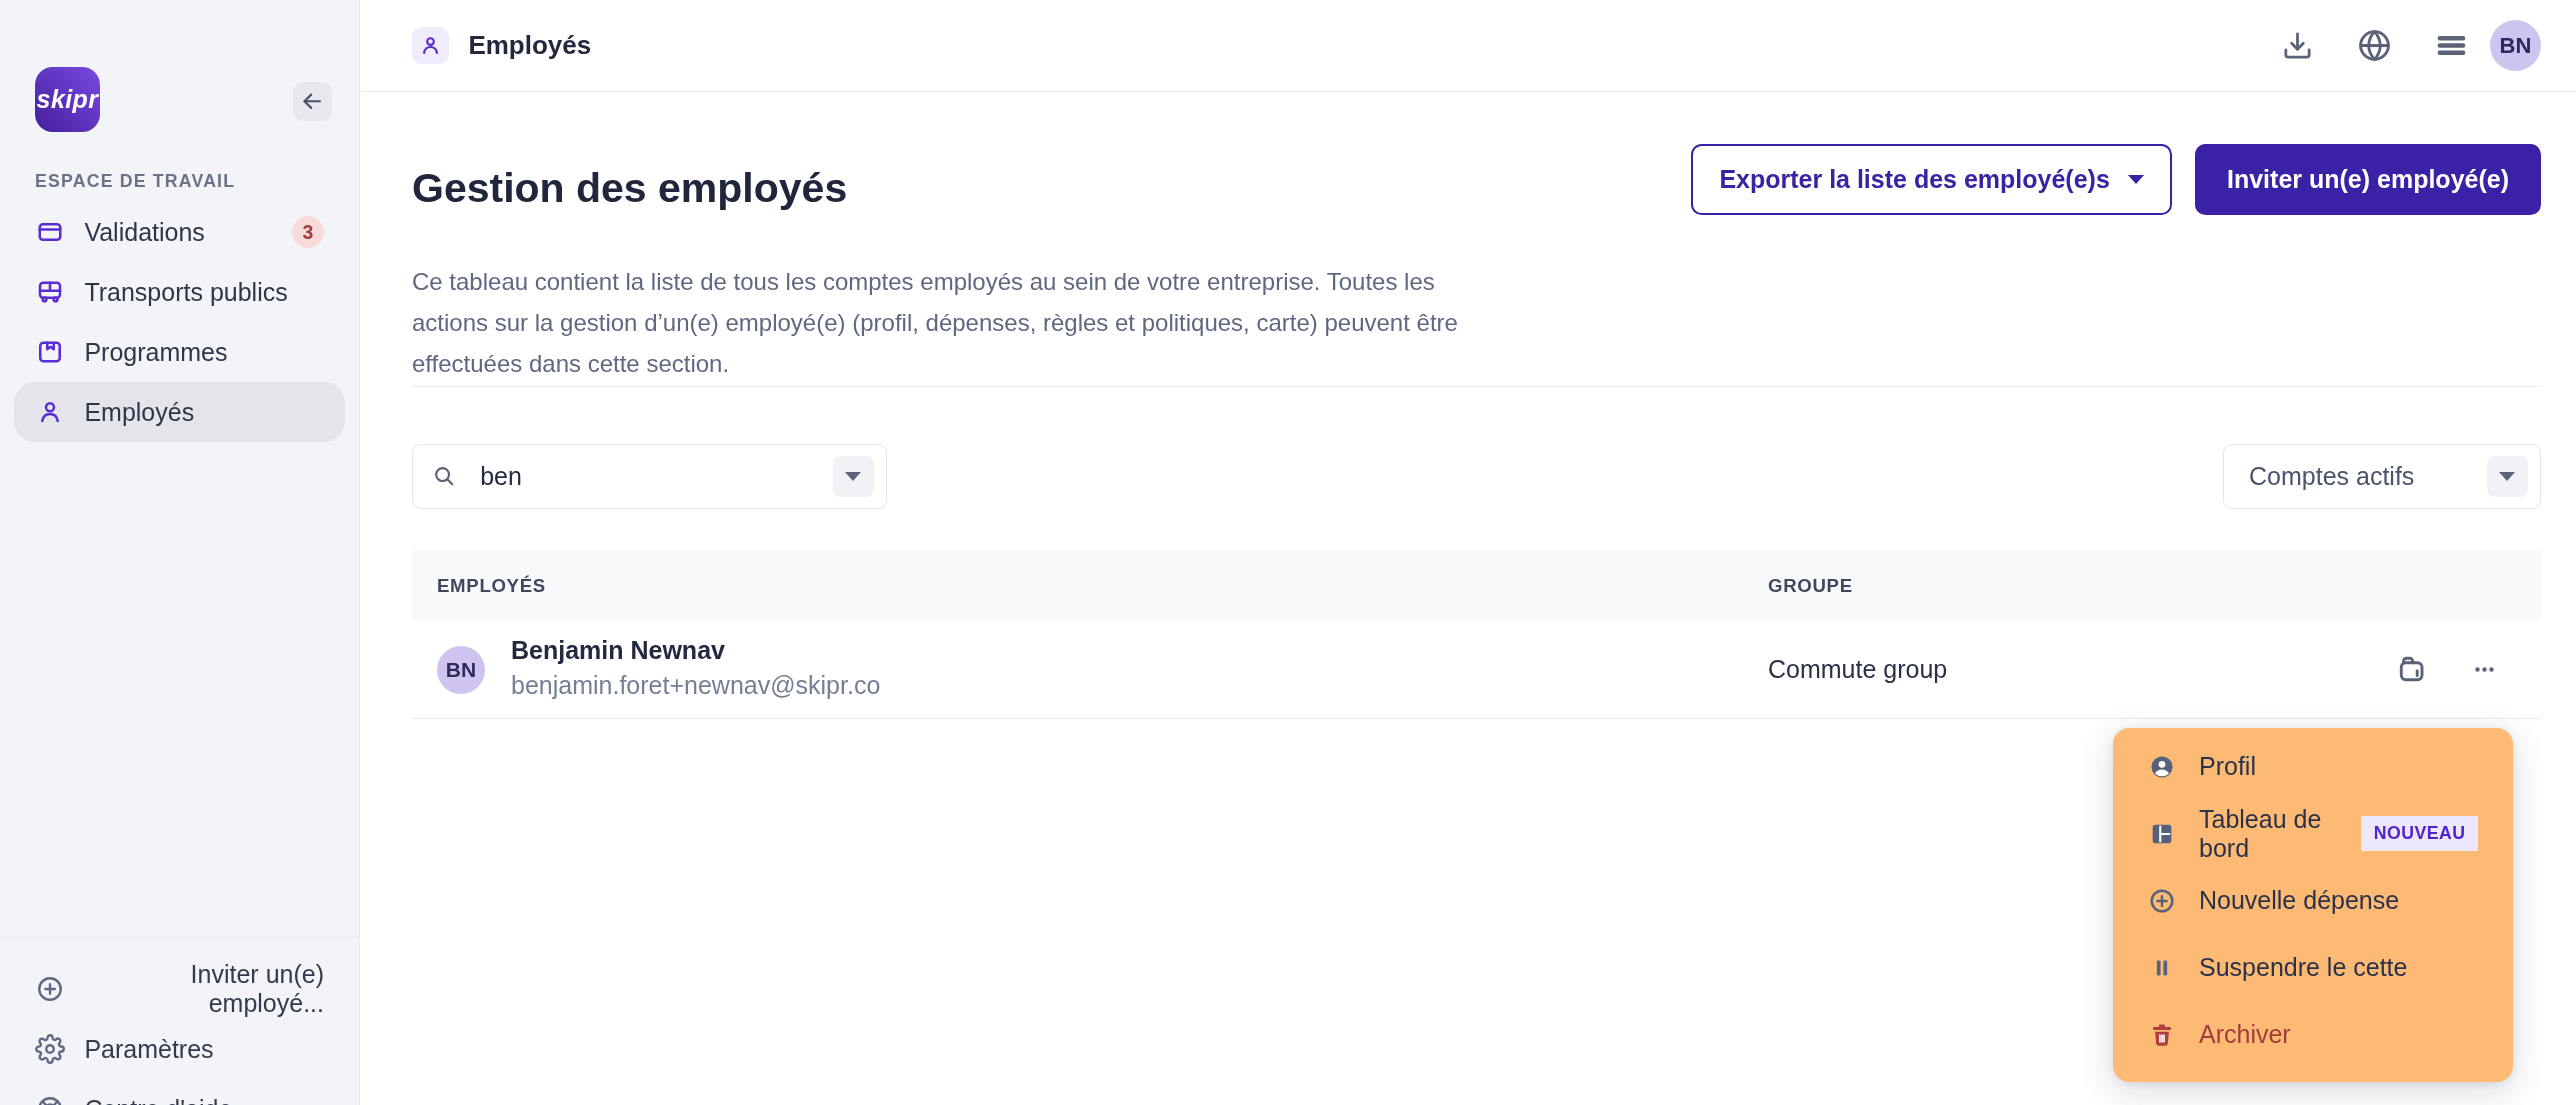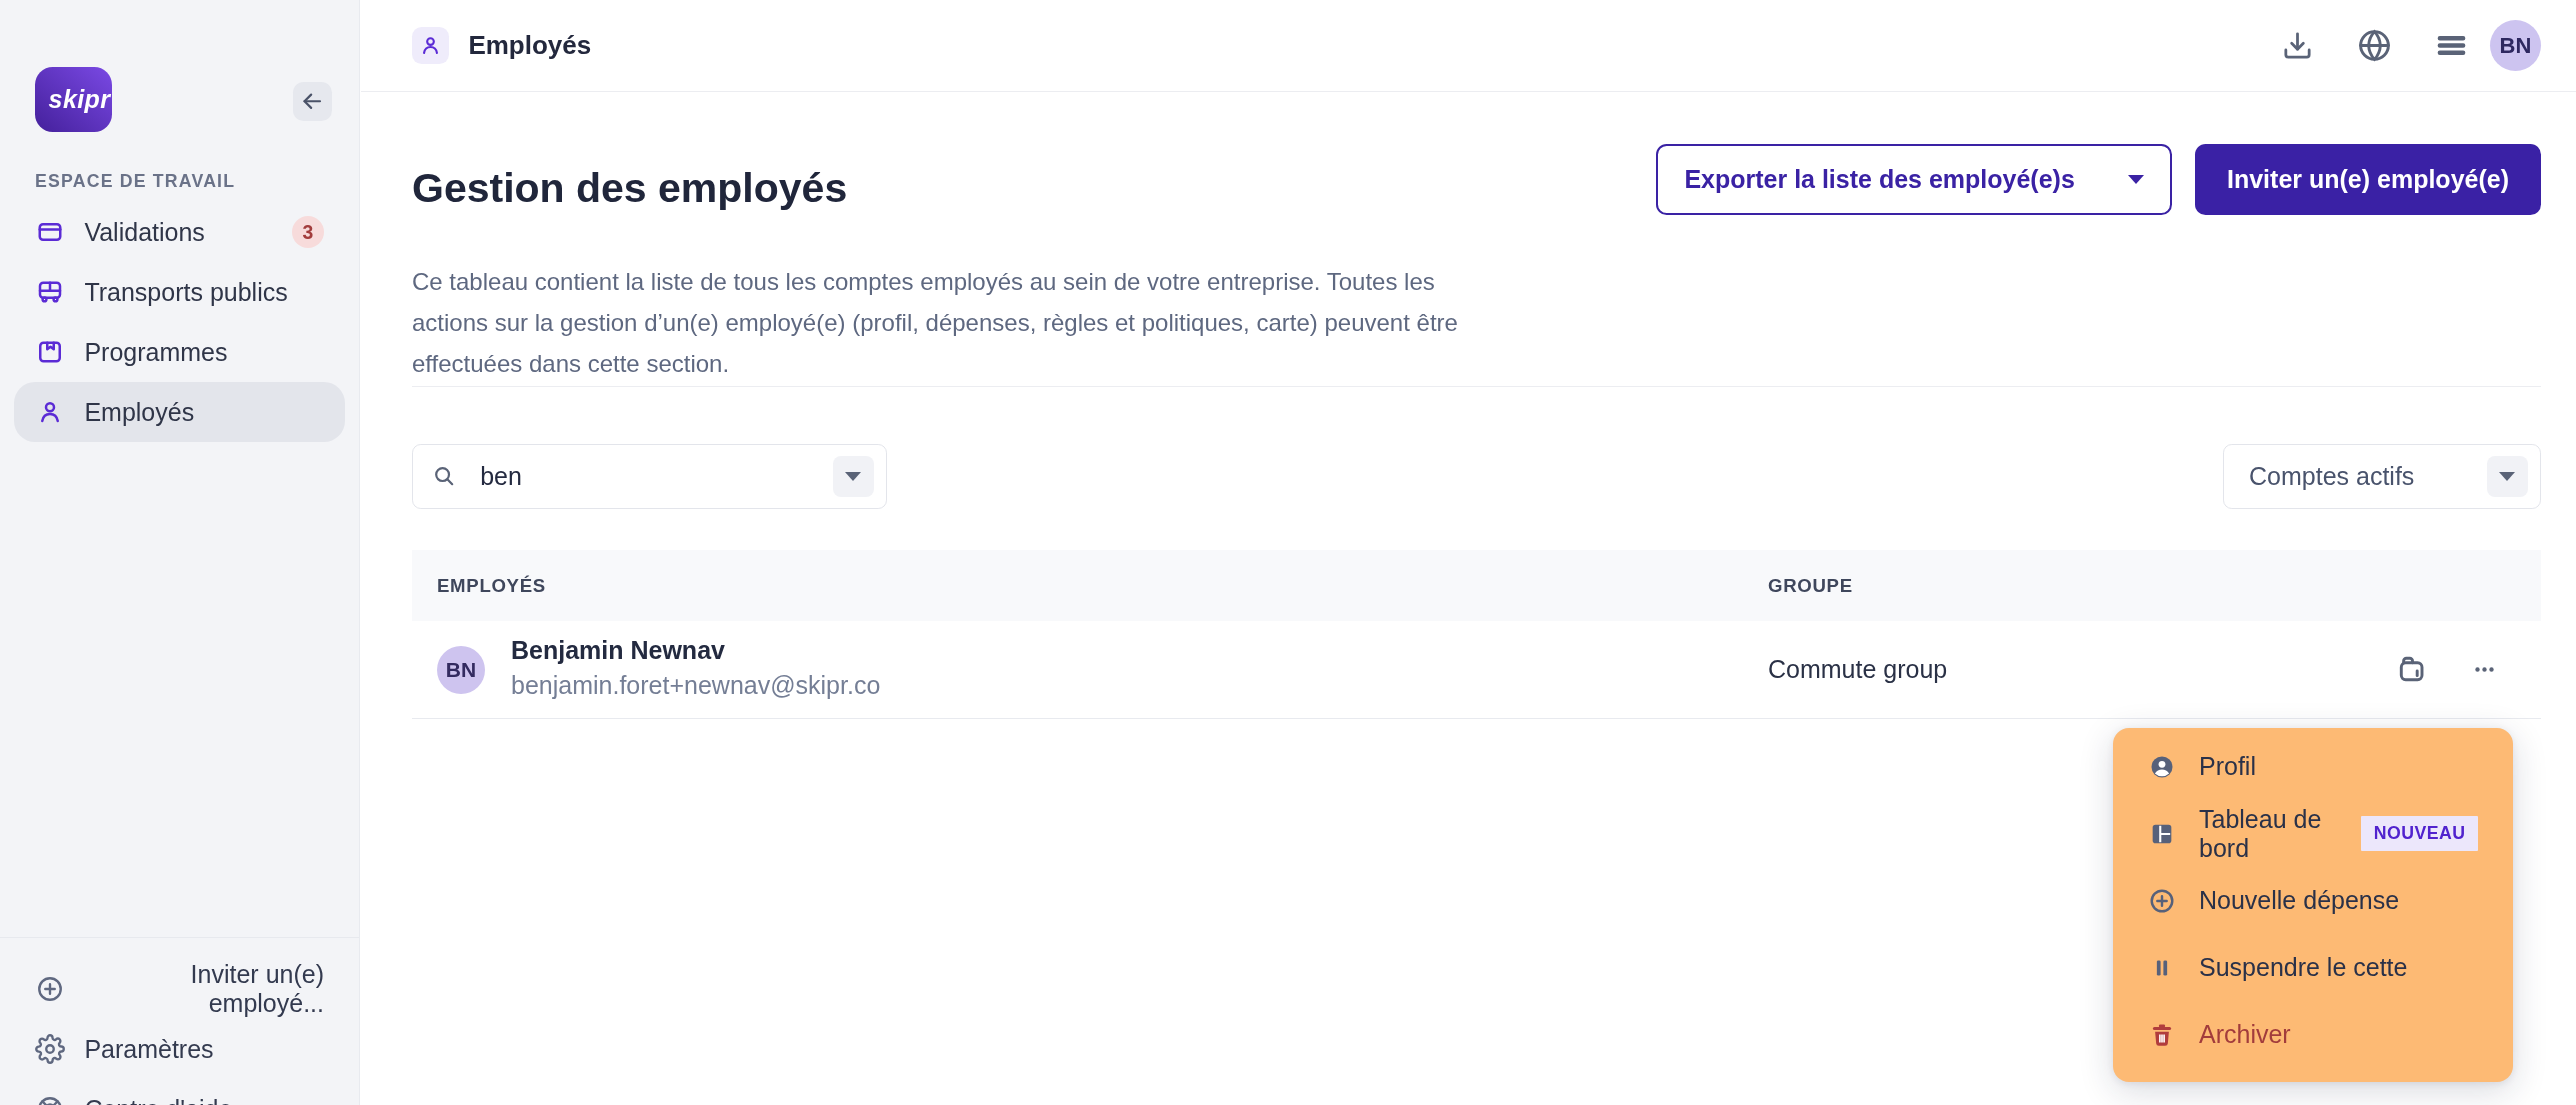--- a/index.html
+++ b/index.html
@@ -12,7 +12,7 @@
   .logo{position:absolute;left:35px;top:67px;width:65px;height:65px;border-radius:17.7px;
         background:linear-gradient(to bottom left,#7A49E4,#44209B);
         display:flex;align-items:center;justify-content:center;
-        color:#fff;font-style:italic;font-weight:700;font-size:25px;letter-spacing:0.4px;padding-left:12px;}
+        color:#fff;font-style:italic;font-weight:700;font-size:25px;letter-spacing:0.4px;}
   .collapse-btn{position:absolute;left:293px;top:82px;width:39px;height:39px;border-radius:10.6px;
         background:#E6E8EE;display:flex;align-items:center;justify-content:center;cursor:pointer;}
   .ws-label{position:absolute;left:35px;top:171px;font-size:17.7px;font-weight:700;letter-spacing:1.2px;color:#6A7288;}

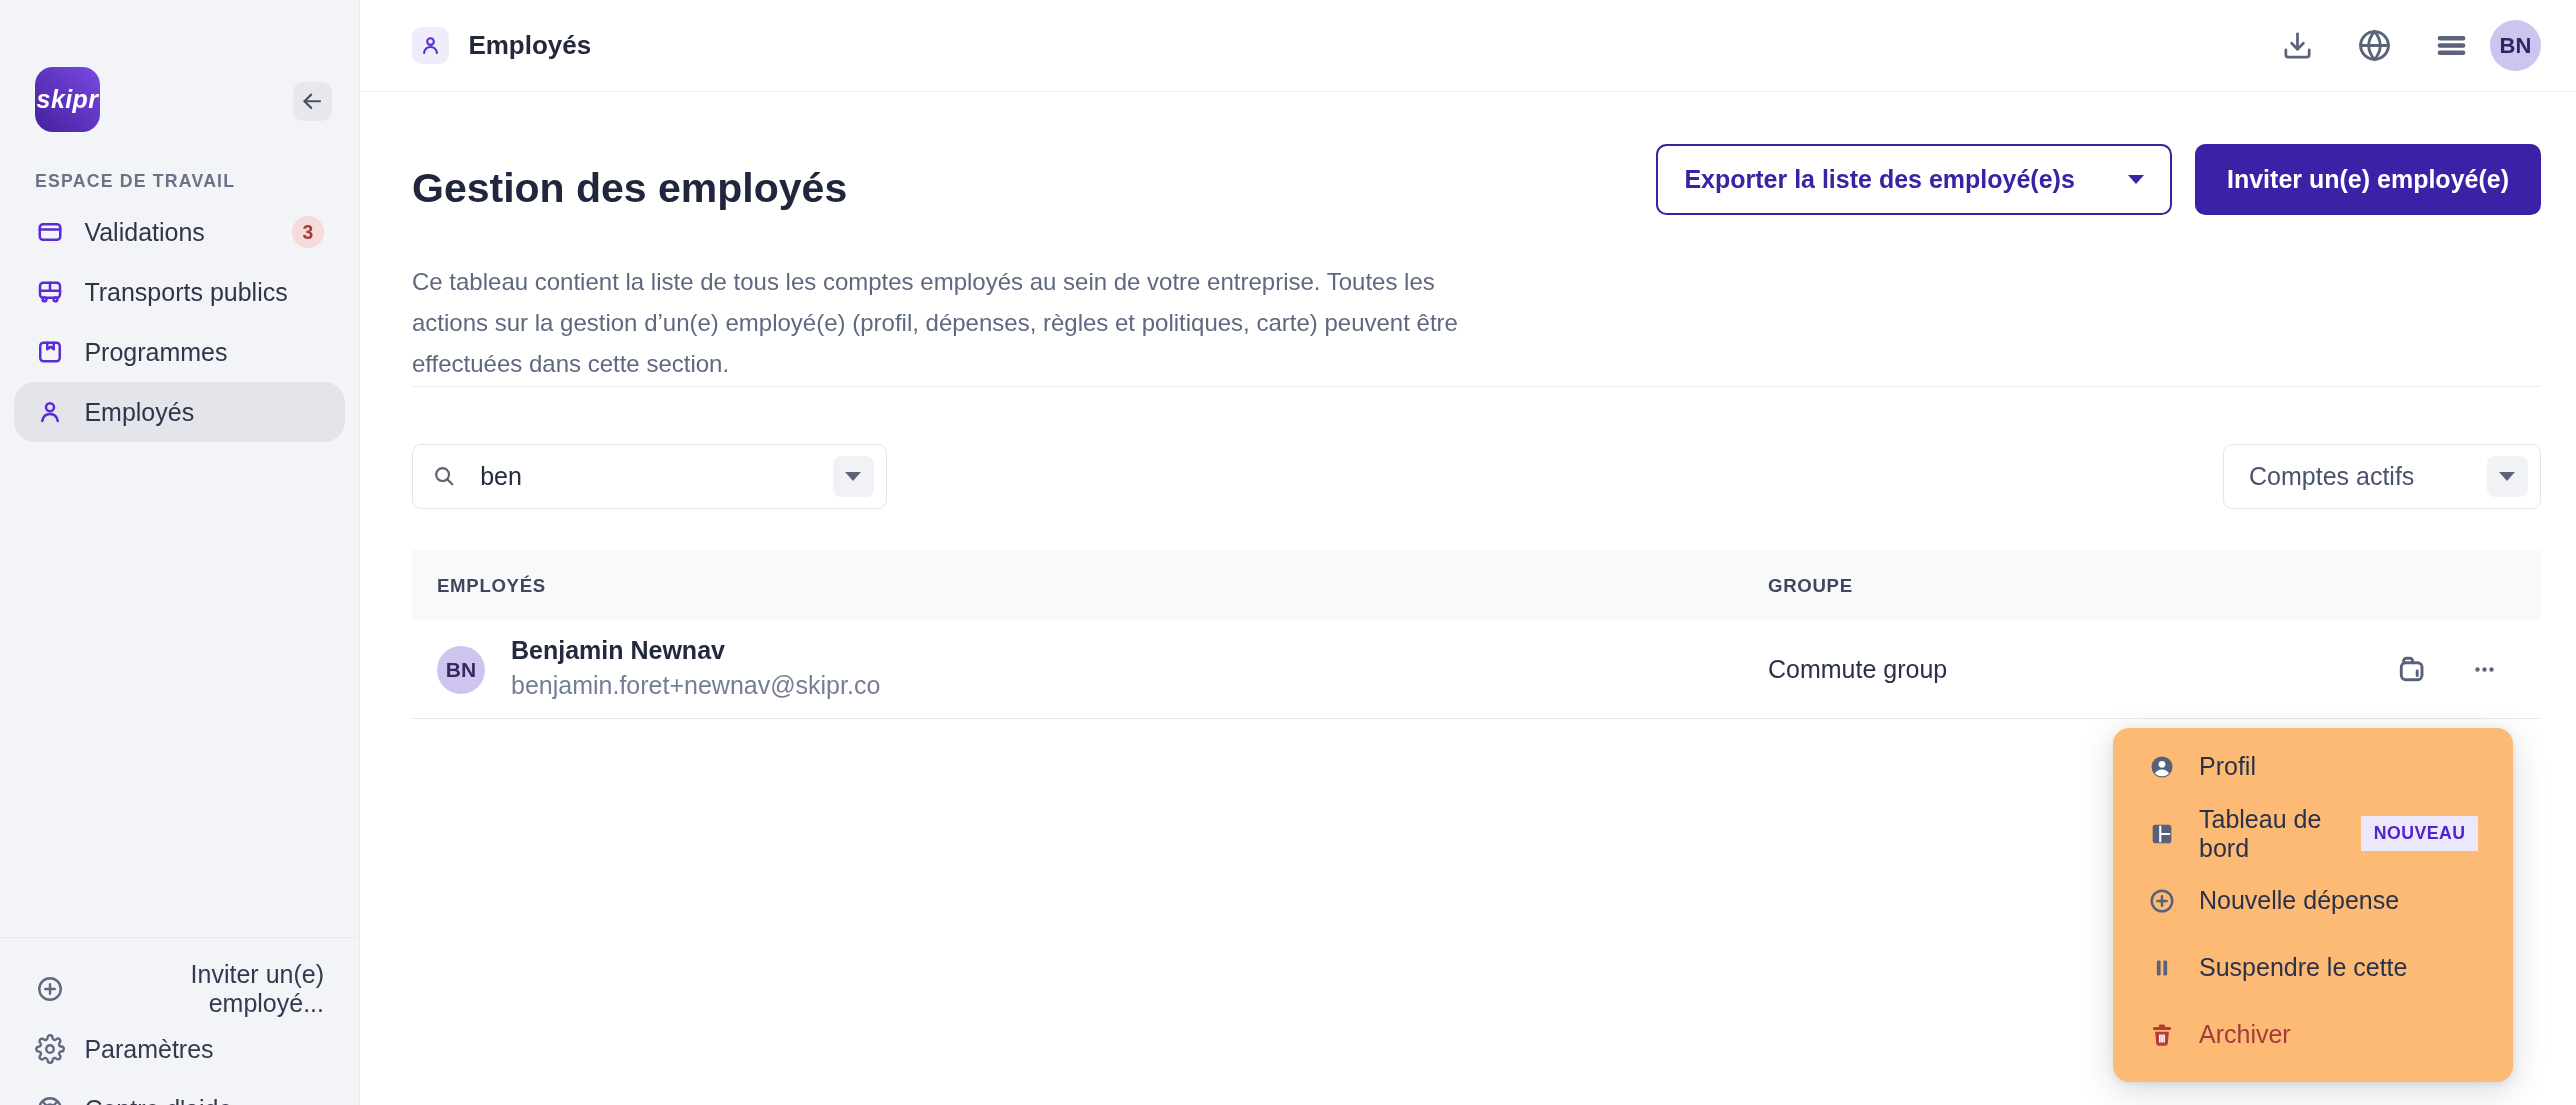--- a/index.html
+++ b/index.html
@@ -40,7 +40,7 @@
   .page-title{position:absolute;left:412px;top:138px;font-size:41px;font-weight:700;color:#20263B;}
   .header-actions{position:absolute;right:35px;top:144px;display:flex;gap:23px;height:71px;}
   .btn{display:flex;align-items:center;justify-content:center;border-radius:10.6px;font-size:25px;font-weight:700;cursor:pointer;box-sizing:border-box;}
-  .btn-outline{border:2.7px solid #3A22A4;background:#fff;color:#3A22A4;padding:0 26.5px;gap:35px;}
+  .btn-outline{border:2.7px solid #3A22A4;background:#fff;color:#3A22A4;padding:0 26.5px;}
   .btn-primary{background:#3A21A5;color:#fff;border:none;padding:0 32px;}
   .caret{width:0;height:0;border-left:8px solid transparent;border-right:8px solid transparent;border-top:9.7px solid #5A6377;}
   .caret.indigo{border-top-color:#3A22A4;margin-left:17.7px;}

